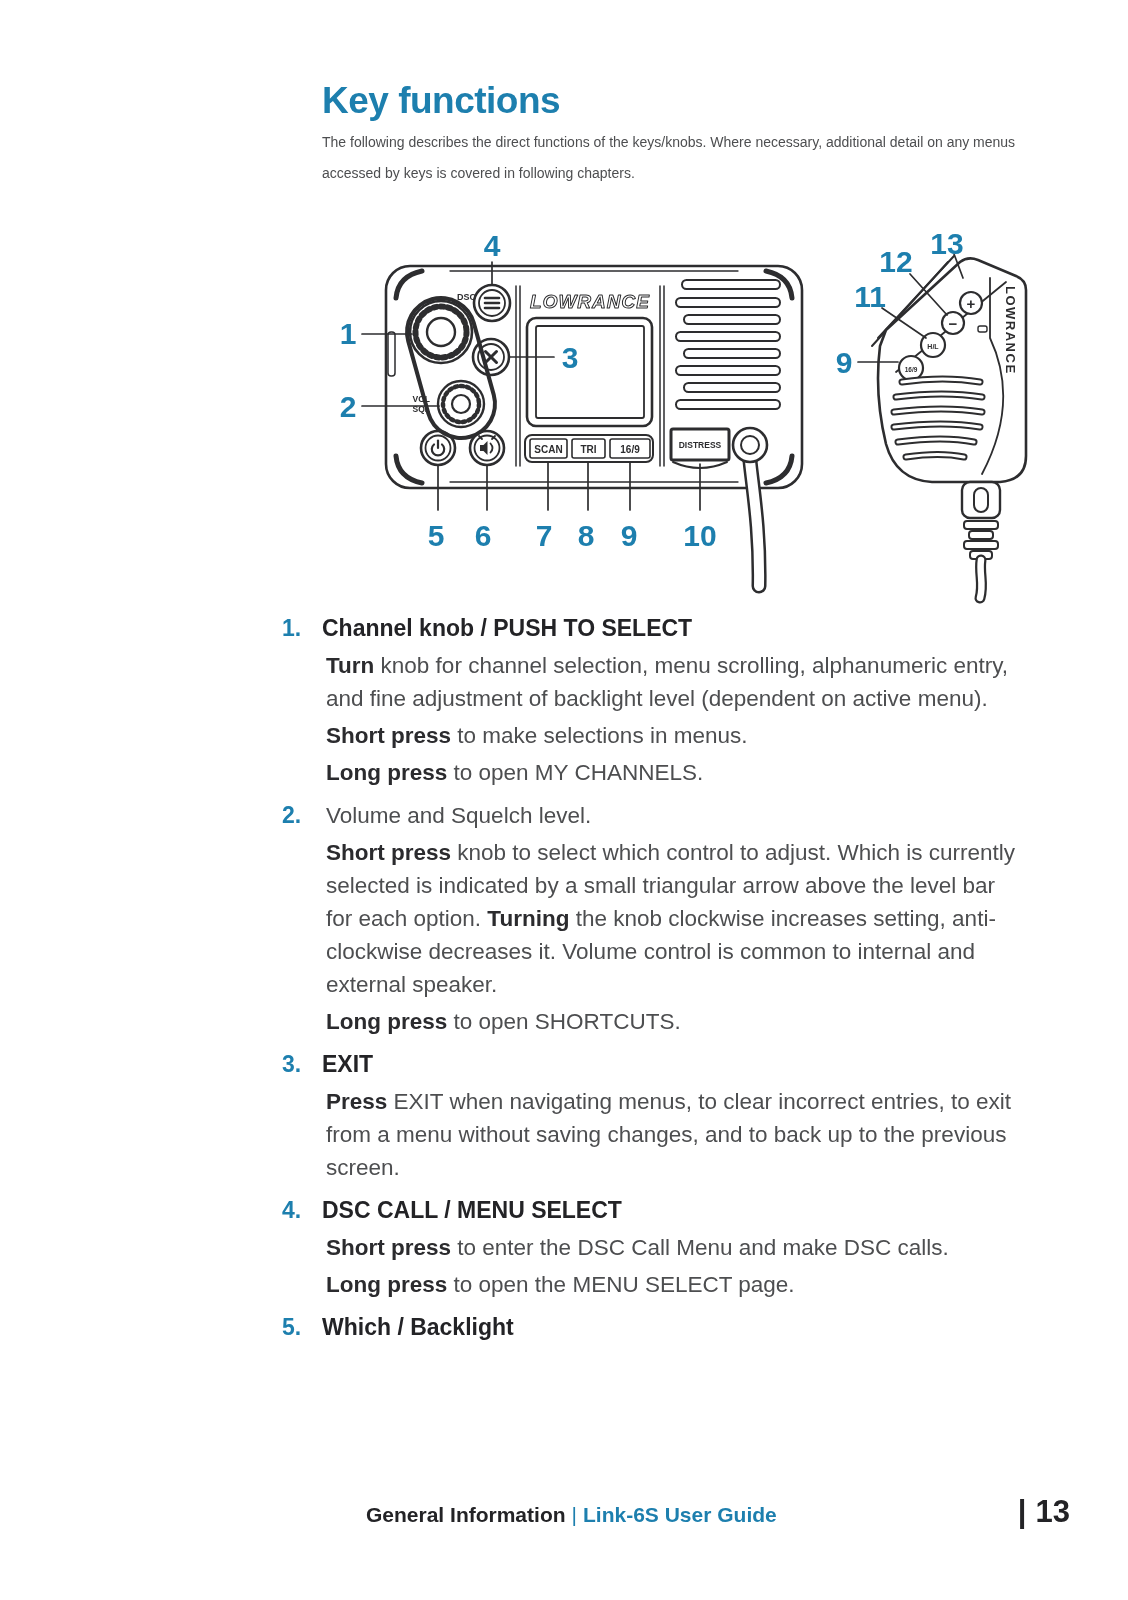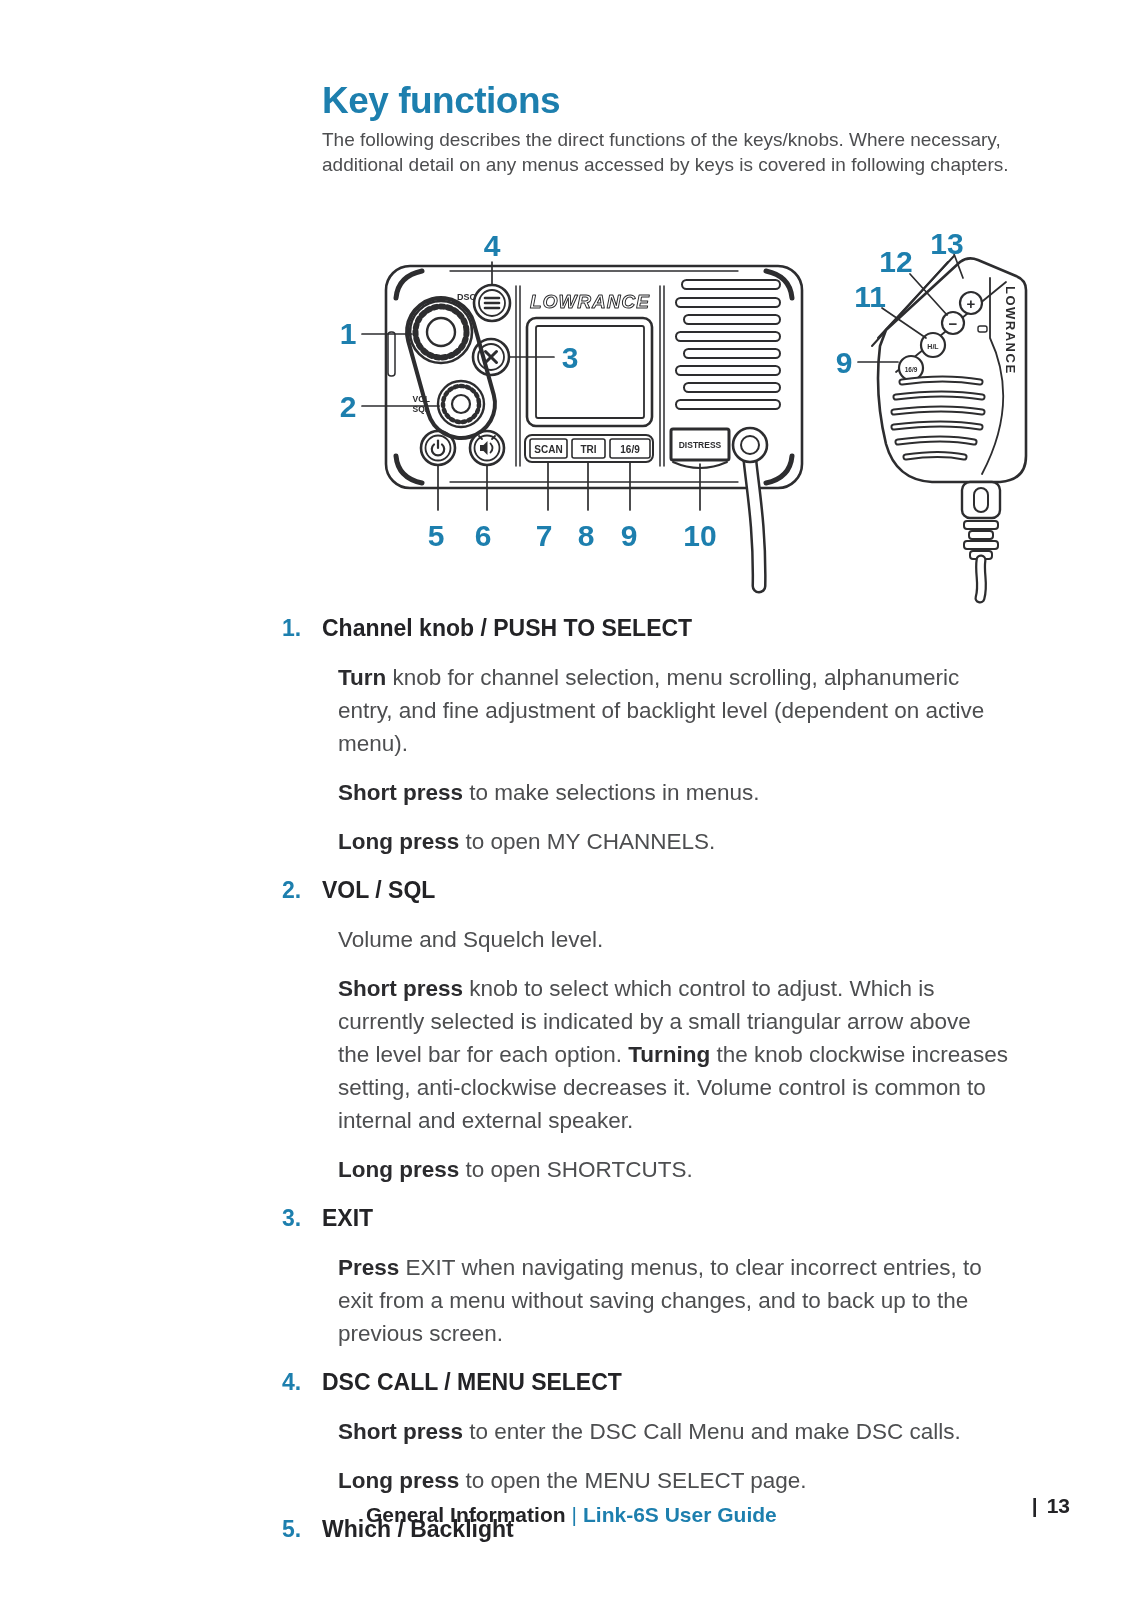--- a/index.html
+++ b/index.html
@@ -6,7 +6,7 @@
   body{font-family:"Liberation Sans",sans-serif;color:#4d4e50;}
   .page{position:relative;width:1128px;height:1600px;background:#ffffff;overflow:hidden;}
   .title{position:absolute;left:322px;top:80px;margin:0;font-size:37px;font-weight:bold;color:#1d7fae;letter-spacing:-0.5px;}
-  .intro{position:absolute;left:322px;top:127px;margin:0;width:722px;font-size:19px;line-height:25px;color:#4d4e50;}
+  .intro{position:absolute;left:322px;top:127px;margin:0;width:722px;font-size:14px;line-height:31px;color:#4d4e50;}
   .figure{position:absolute;left:330px;top:230px;width:716px;height:382px;}
   .figure svg{display:block;}
   .items{position:absolute;left:322px;top:612px;width:702px;list-style:none;margin:0;padding:0;}

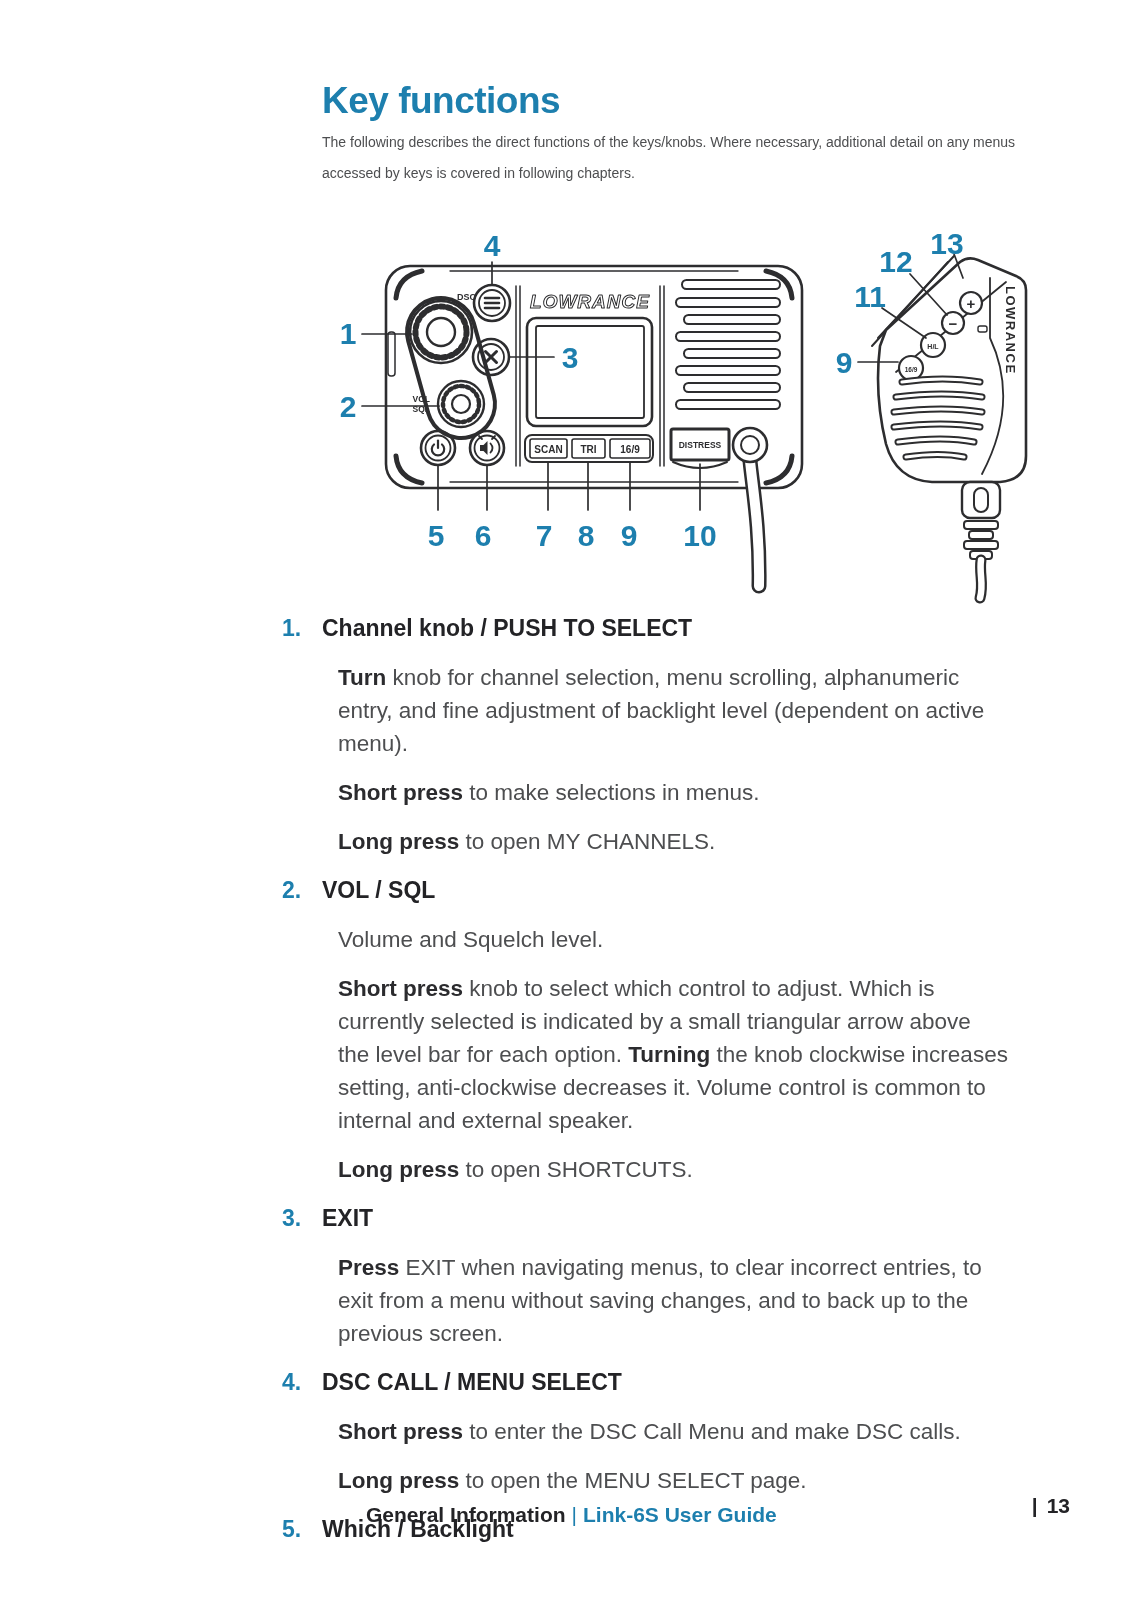--- a/index.html
+++ b/index.html
@@ -13,7 +13,7 @@
   .item{position:relative;margin:0 0 10px 0;font-size:22.5px;line-height:33px;}
   .item .num{position:absolute;left:-40px;top:0;font-weight:bold;color:#1d7fae;font-size:23px;}
   .item .ititle{font-weight:bold;color:#232326;font-size:23px;}
-  .para{margin:16px;}
+  .para{margin:4px;}
   .para .b{font-weight:bold;color:#2b2b2e;}
   .footer-left{position:absolute;left:322px;top:1503px;font-size:21px;white-space:nowrap;margin-left:44px;}
   .footer-left .sec{font-weight:bold;color:#232326;}

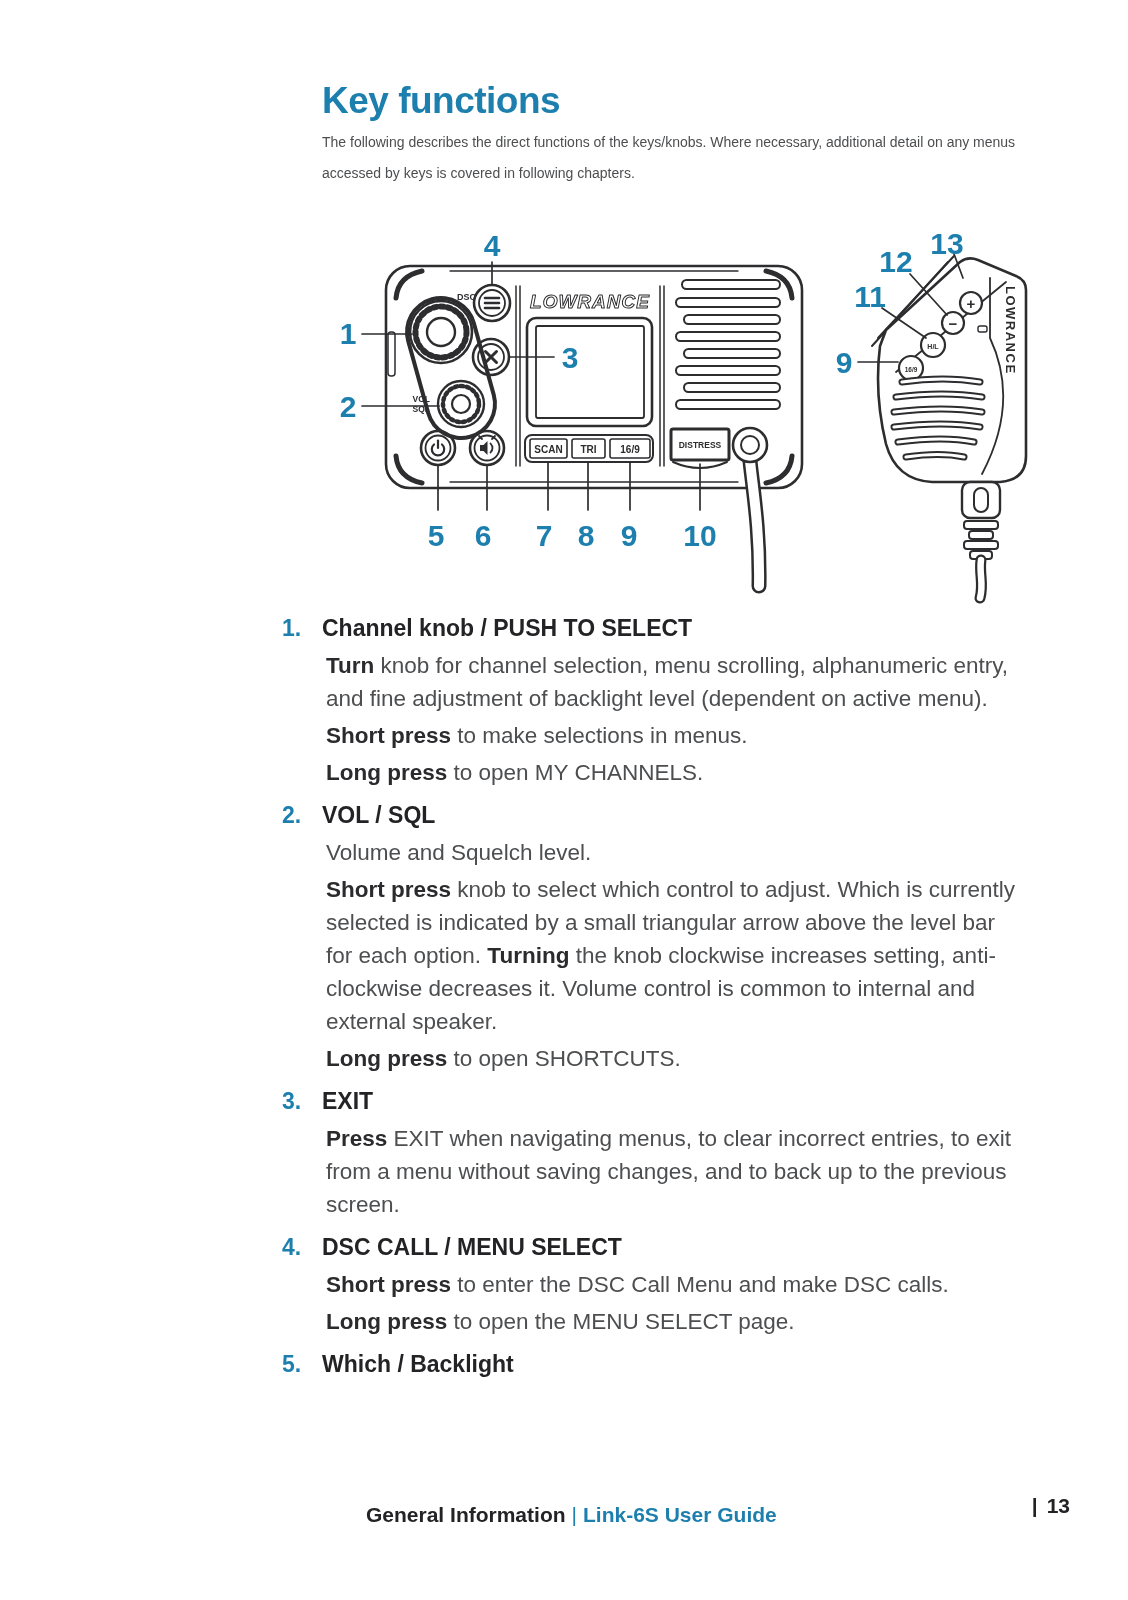--- a/index.html
+++ b/index.html
@@ -244,7 +244,6 @@
     </li>
     <li class="item">
       <span class="num">2.</span>
-      <div class="ititle">VOL / SQL</div>
       <div class="ibody">
           <div class="para"><span>Volume and Squelch level.</span></div>
           <div class="para"><span class="b">Short press</span><span> knob to select which control to adjust. Which is currently selected is indicated by a small triangular arrow above the level bar for each option. </span><span class="b">Turning</span><span> the knob clockwise increases setting, anti-clockwise decreases it. Volume control is common to internal and external speaker.</span></div>

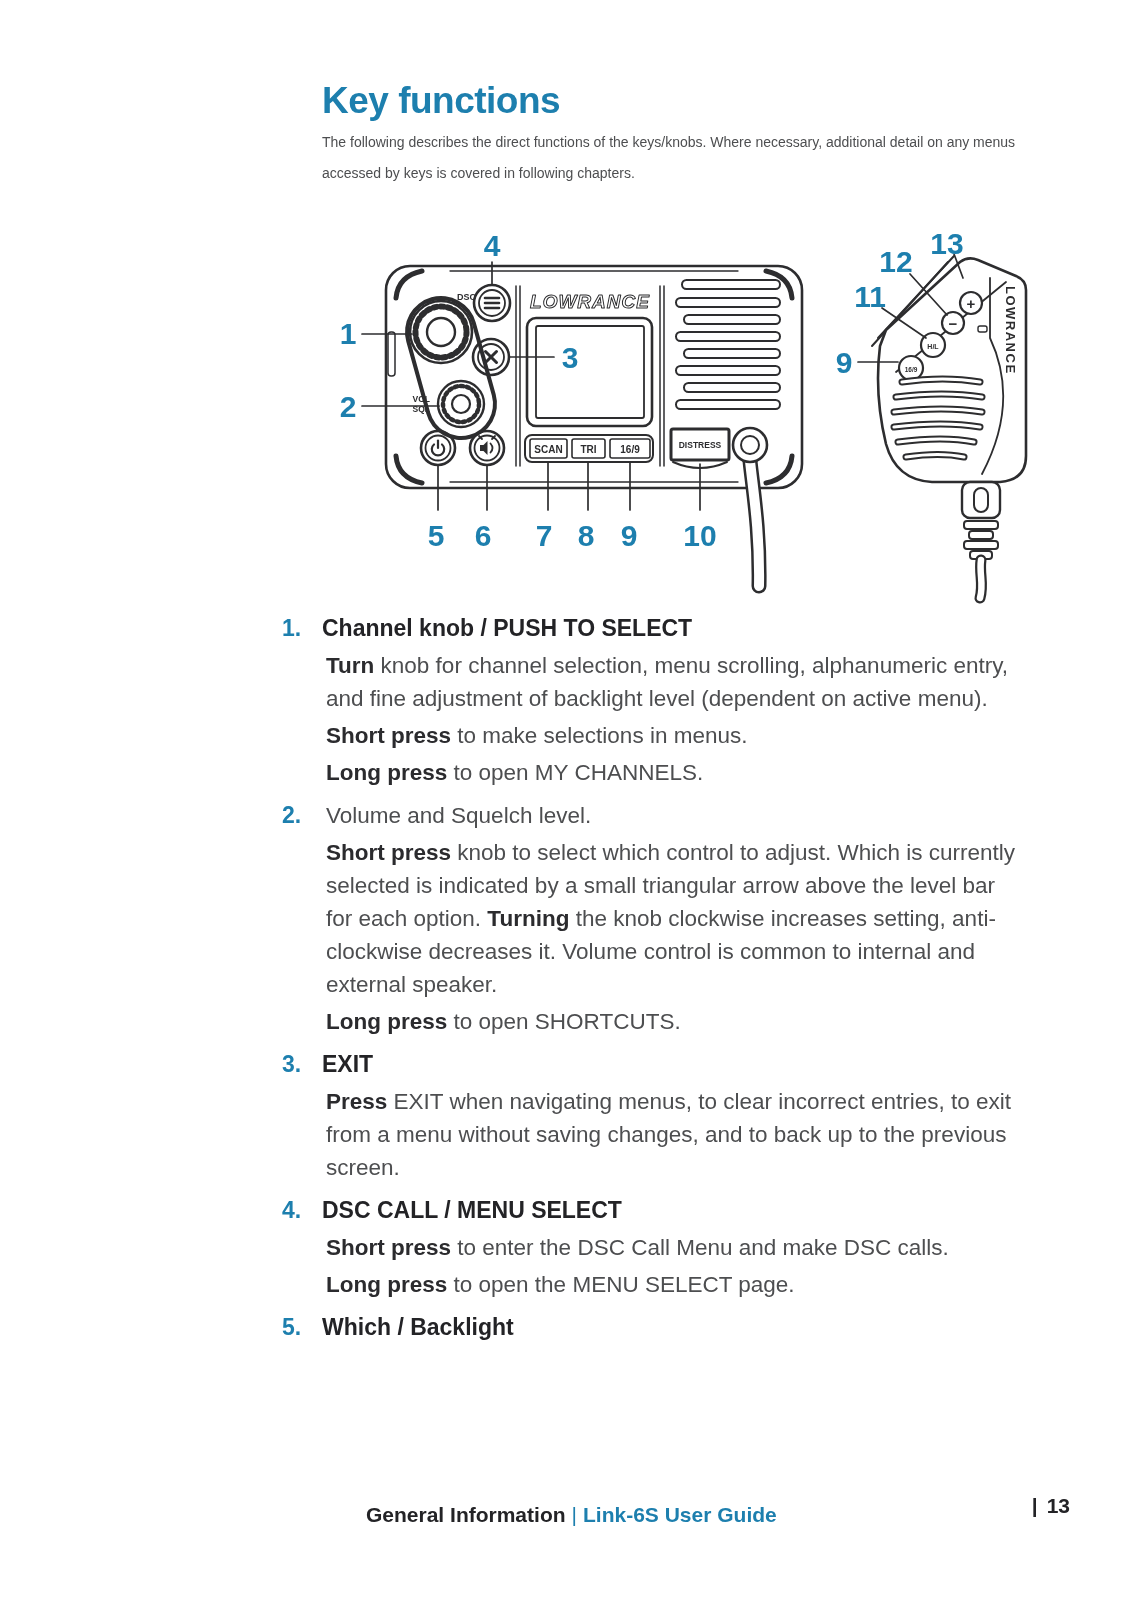--- a/index.html
+++ b/index.html
@@ -19,7 +19,7 @@
   .footer-left .sec{font-weight:bold;color:#232326;}
   .footer-left .sep{color:#1d7fae;padding:0 6px;}
   .footer-left .guide{font-weight:bold;color:#1d7fae;}
-  .footer-right{position:absolute;right:58px;top:1494px;font-size:21px;font-weight:bold;color:#232326;white-space:nowrap;}
+  .footer-right{position:absolute;right:58px;top:1494px;font-size:31px;font-weight:bold;color:#232326;white-space:nowrap;}
   .footer-right .pbar{margin-right:9px;}
   svg text{font-family:"Liberation Sans",sans-serif;}
   .callout{fill:#1d7fae;font-size:30px;font-weight:bold;}

